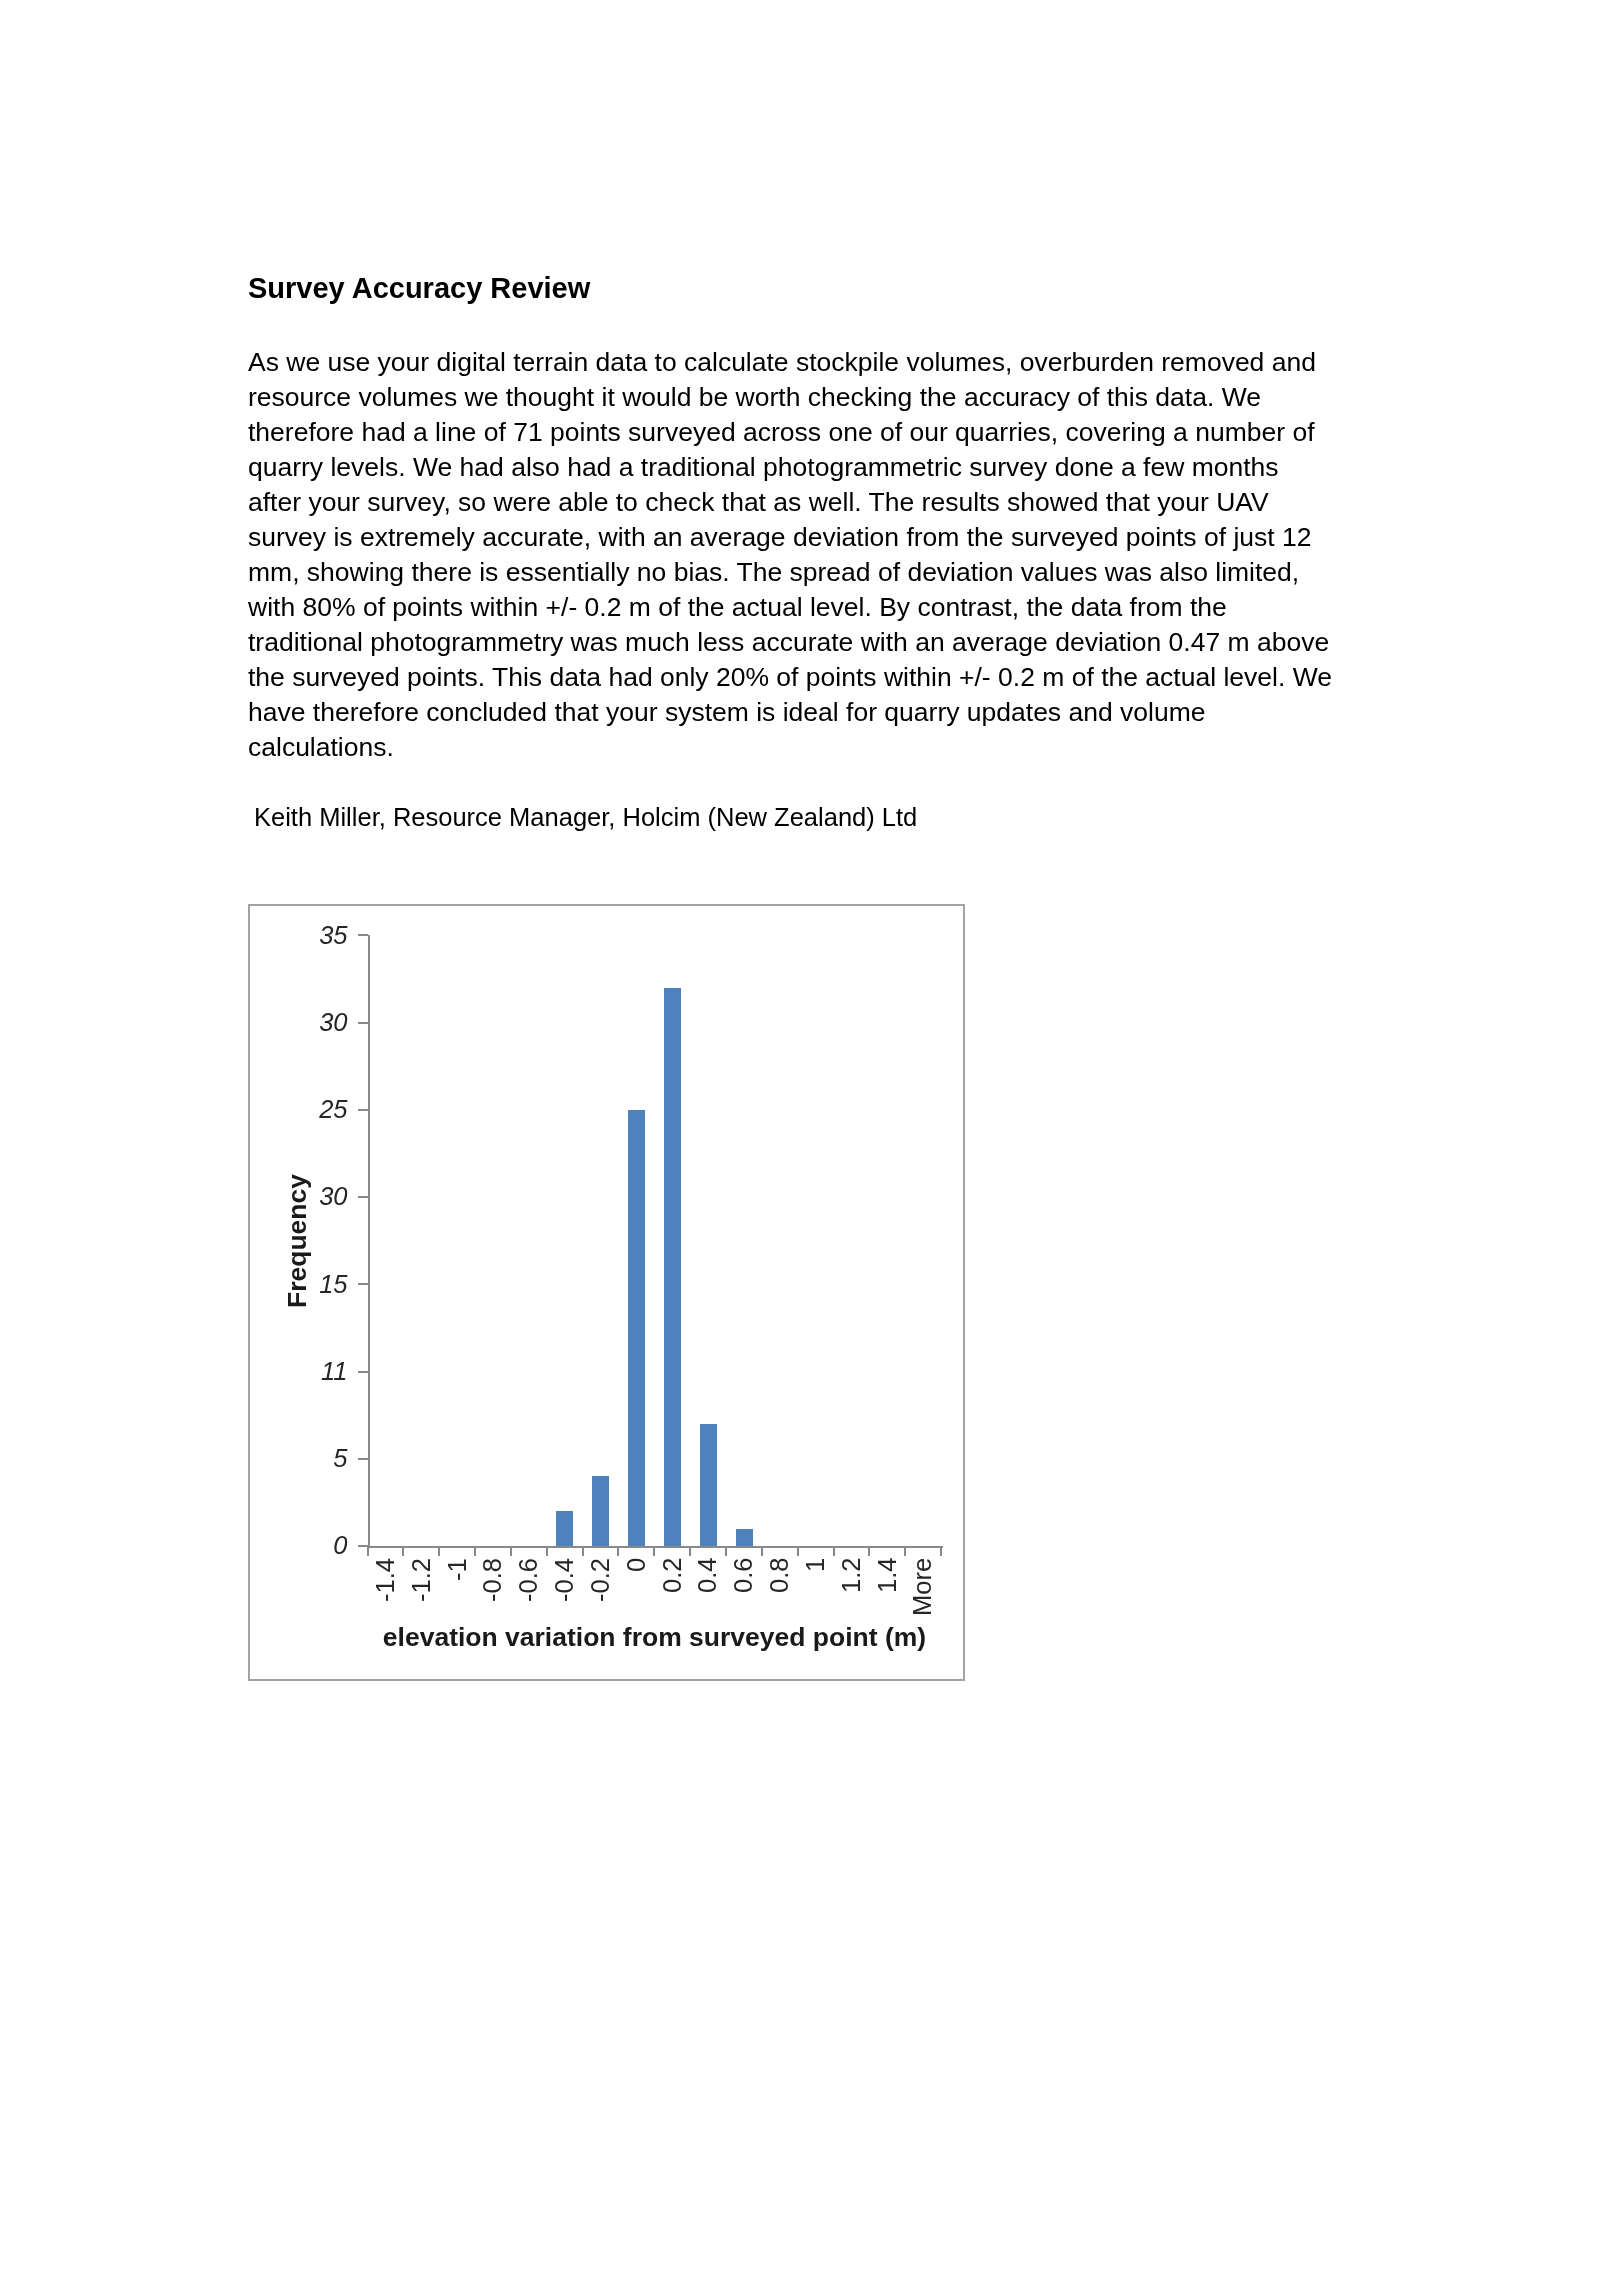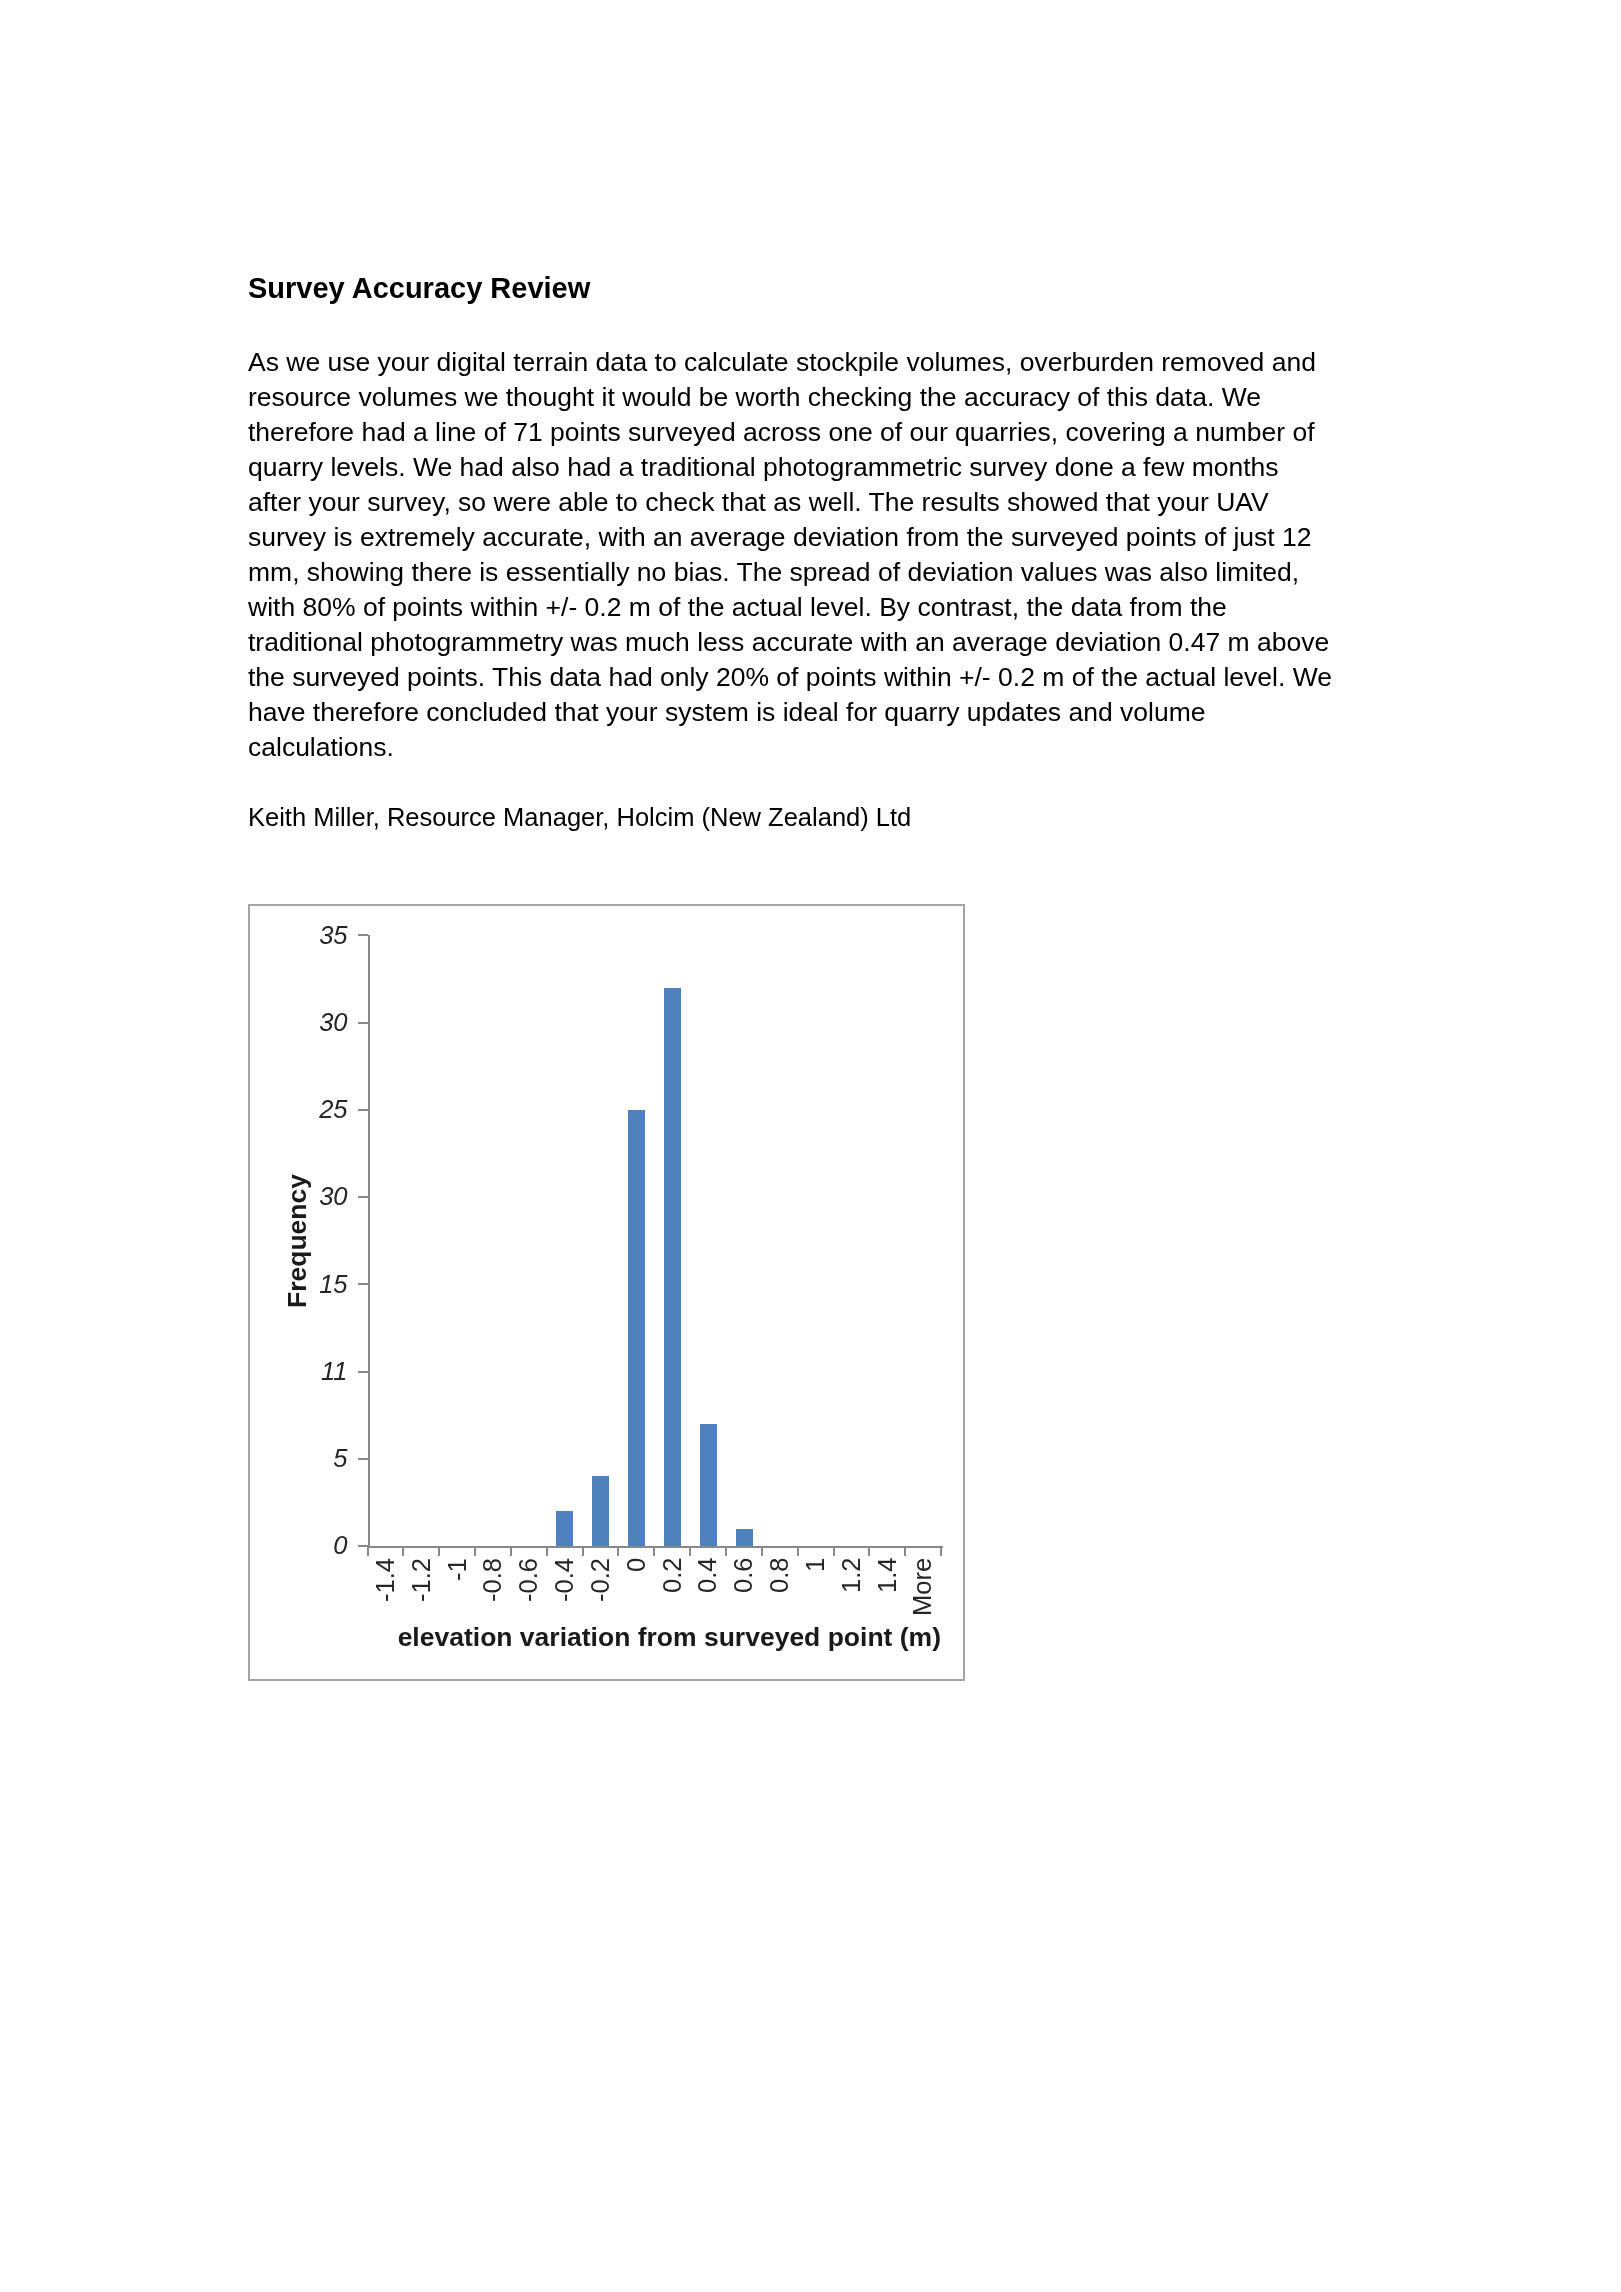--- a/index.html
+++ b/index.html
@@ -16,7 +16,7 @@
     font-size:26.5px;line-height:35px;white-space:pre-line;
   }
   .signature{
-    position:absolute;left:248px;top:802px;margin:0;
+    position:absolute;left:254px;top:802px;margin:0;
     font-size:25.5px;line-height:31px;
   }
   .caption{

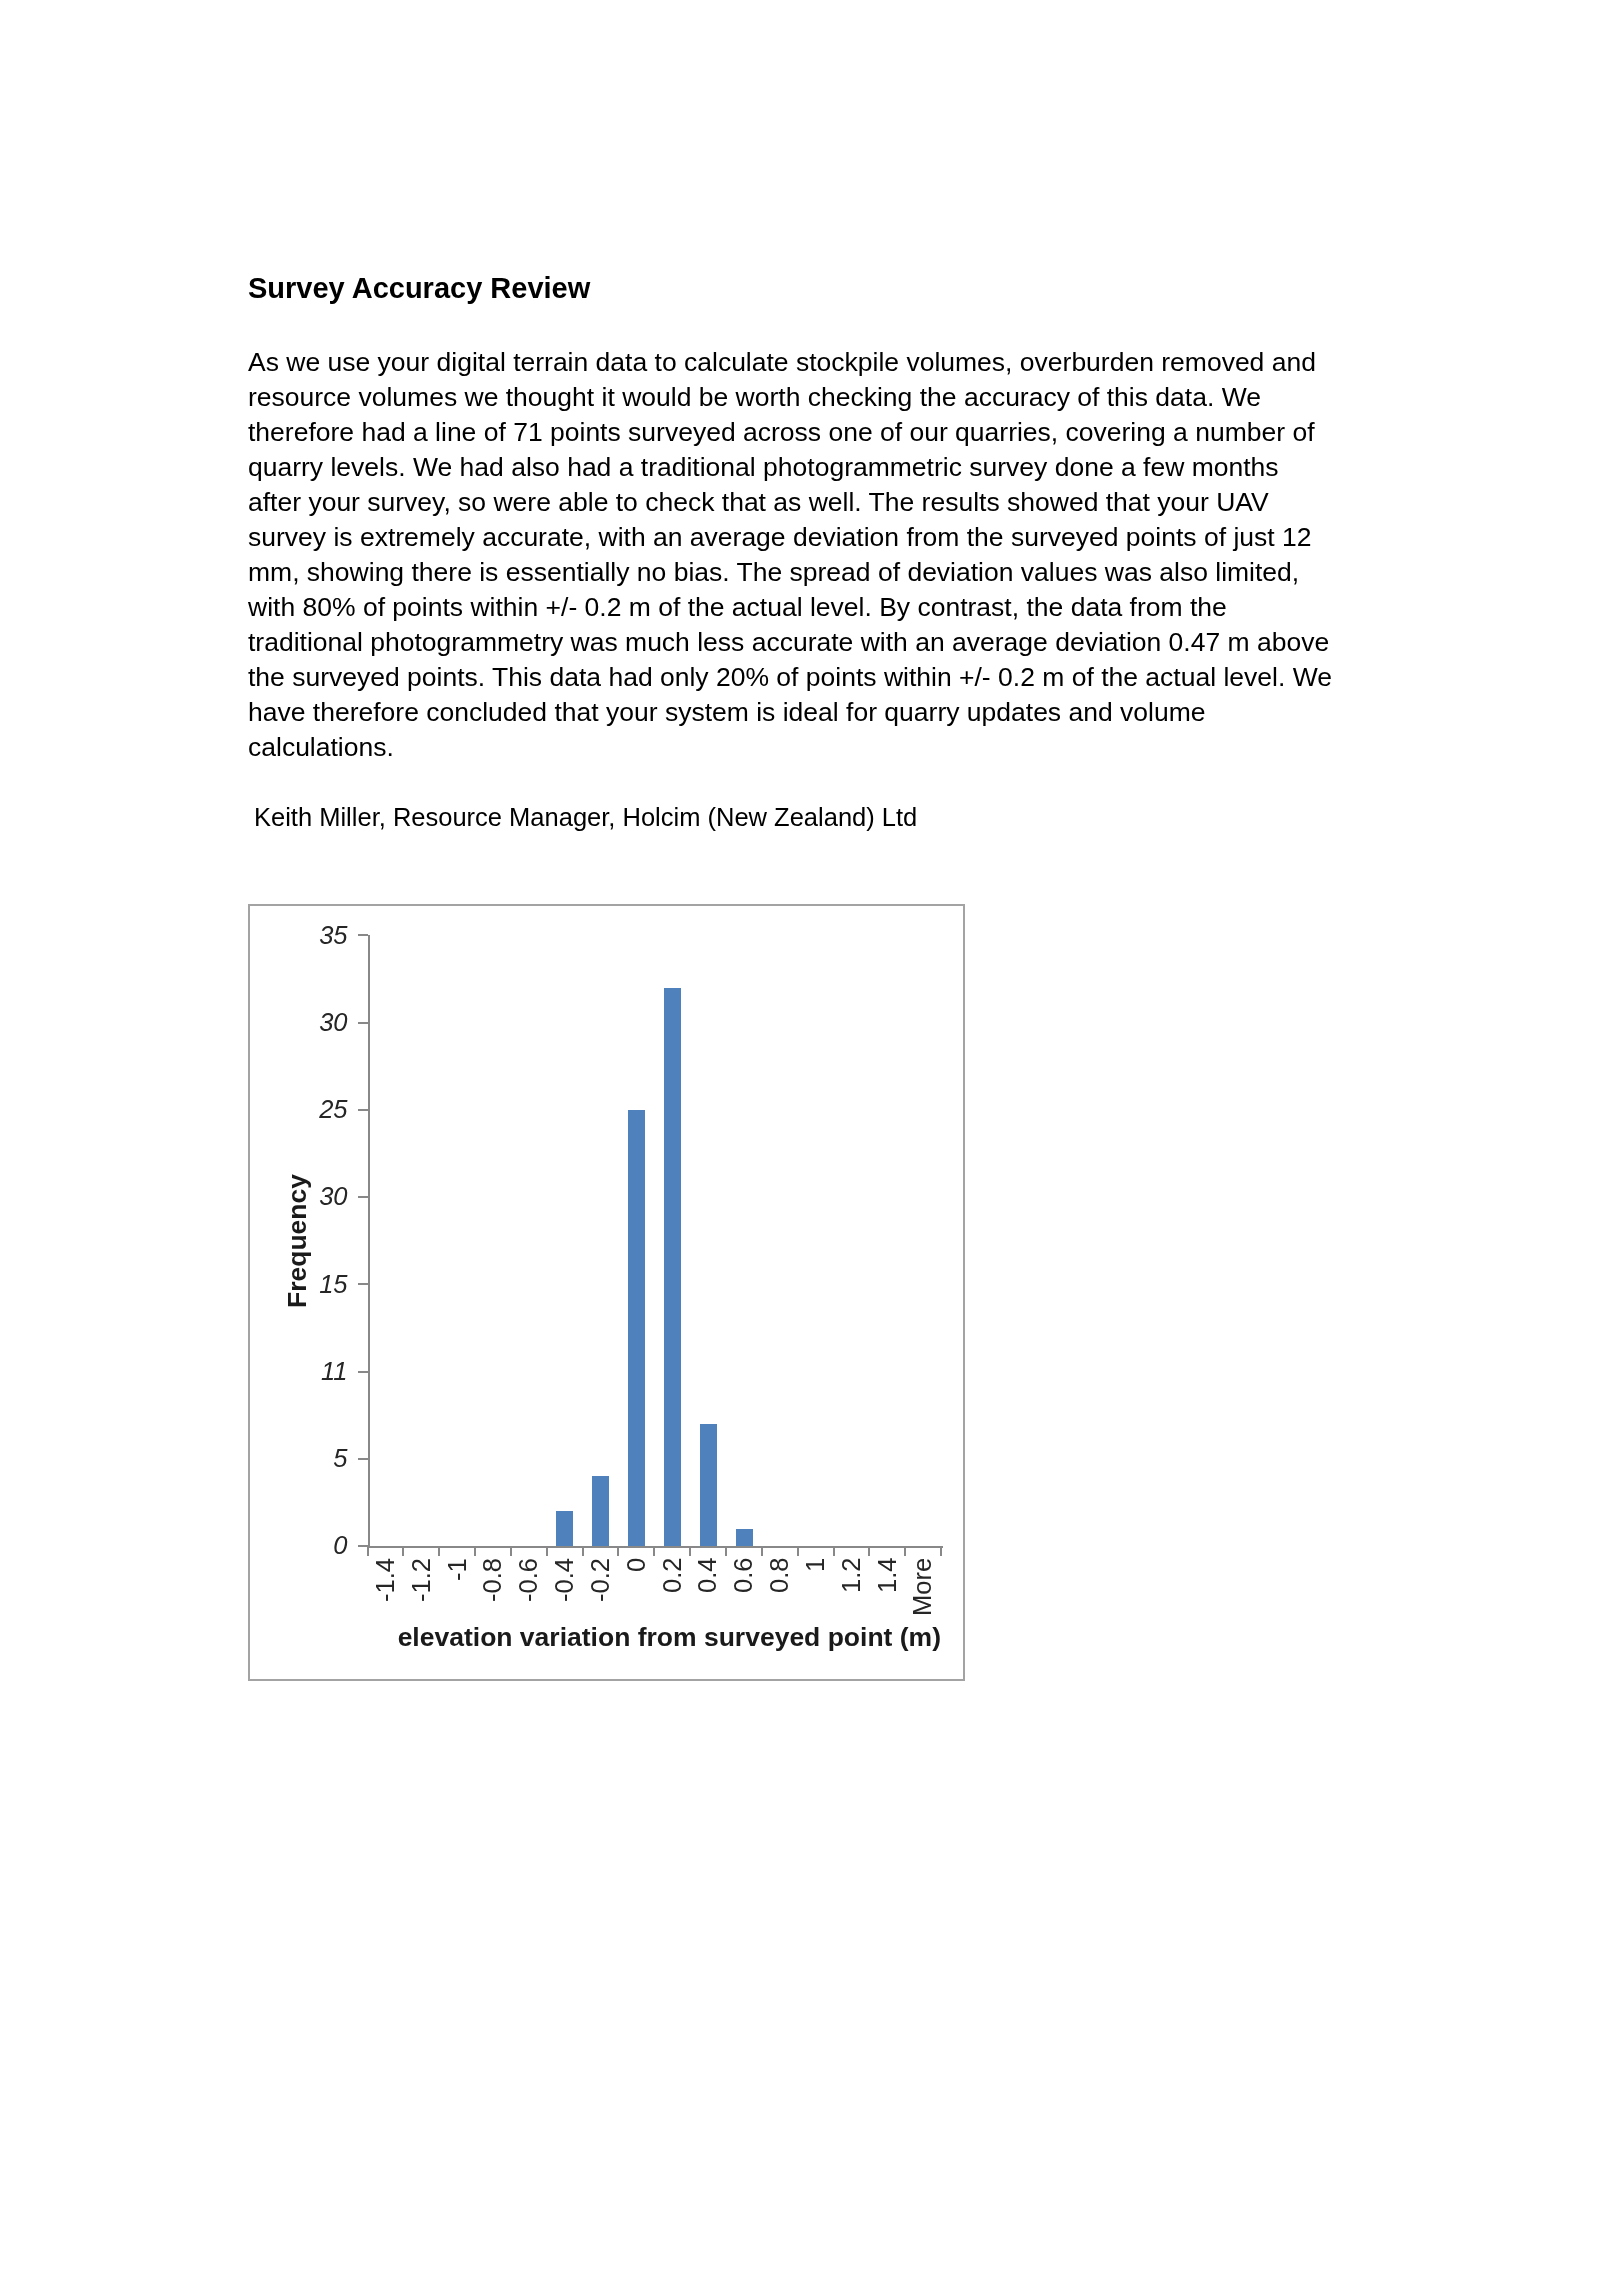--- a/index.html
+++ b/index.html
@@ -37,7 +37,7 @@
     font-weight:bold;font-size:26.5px;line-height:29px;color:#1a1a1a;
   }
   .x-title{
-    position:absolute;left:118px;top:716px;width:573px;text-align:right;
+    position:absolute;left:118px;top:716px;width:573px;text-align:center;
     font-weight:bold;font-size:26.5px;line-height:31px;color:#1a1a1a;
   }
   .y-tick{position:absolute;width:9.8px;height:2px;}

